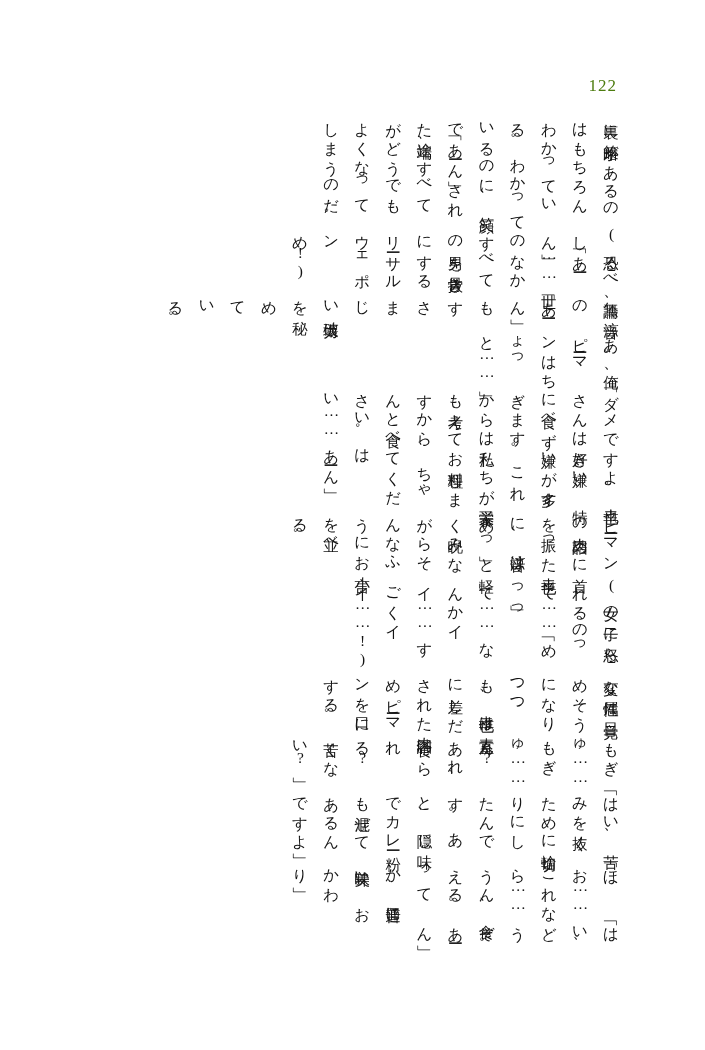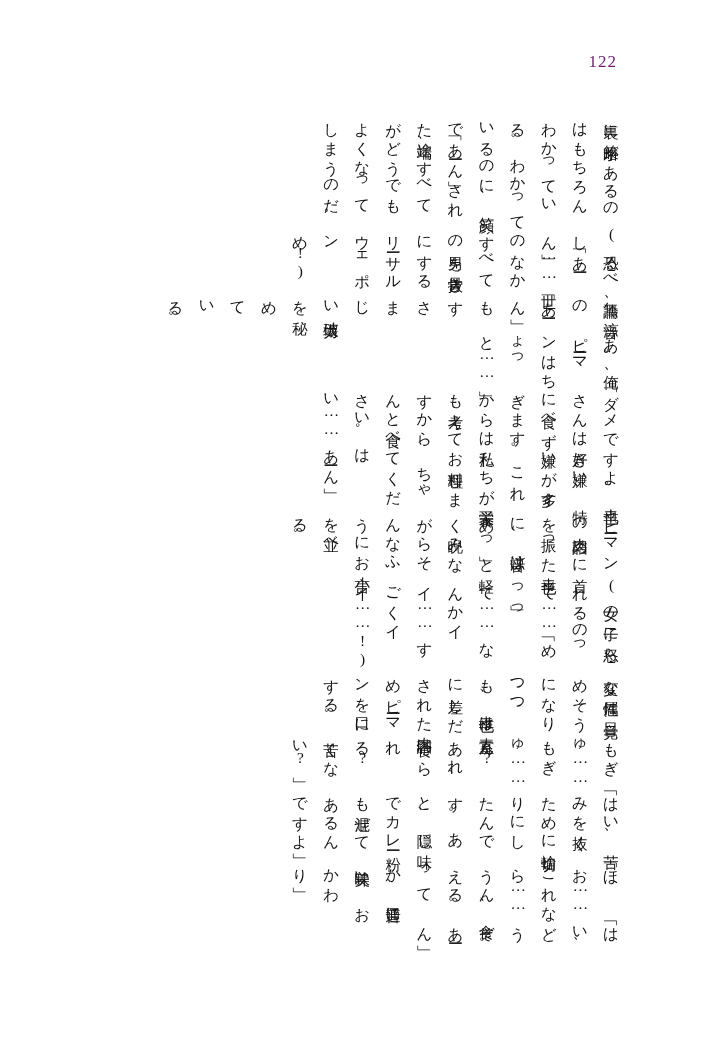--- a/index.html
+++ b/index.html
@@ -24,11 +24,11 @@
   
   #page-number {
     position: absolute;
-    top: 52px;
+    top: 76px;
     right: 88px;
     font-size: 17px;
     letter-spacing: 1px;
-    color: #701a75;
+    color: #4d7c0f;
     font-family: "Liberation Serif", "DejaVu Serif", serif;
   }
   

